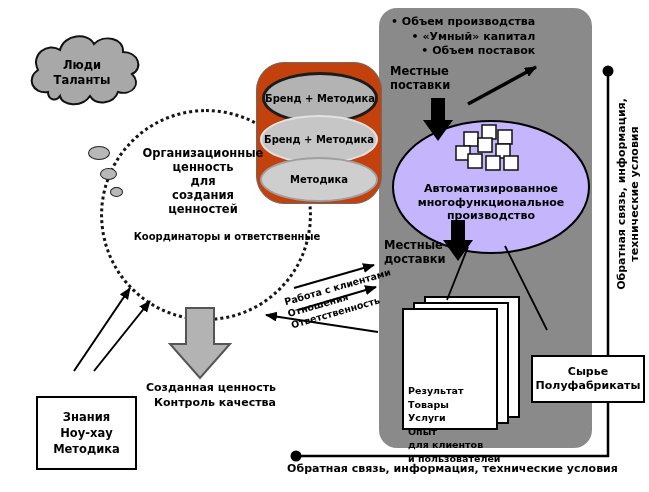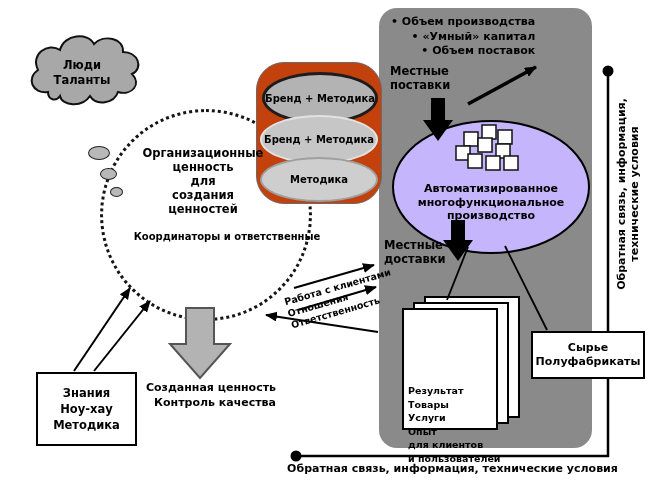--- a/index.html
+++ b/index.html
@@ -33,7 +33,7 @@
   
   .txt{position:absolute;font-weight:bold;white-space:pre;z-index:3;}
   .box{position:absolute;background:#fff;border:2.5px solid #000;display:flex;align-items:center;
-       justify-content:center;text-align:center;font-weight:bold;white-space:pre;z-index:3;}
+       justify-content:center;text-align:center;font-weight:bold;white-space:pre;z-index:3;margin-top:24px;}
   .raw-box{left:531px;top:331px;width:110px;height:44px;font-size:11px;line-height:14px;}
   .knowledge-box{left:36px;top:372px;width:97px;height:70px;font-size:11.5px;line-height:16px;}
   .cloud-text{left:38px;top:58px;width:88px;text-align:center;font-size:11.5px;line-height:15px;}

